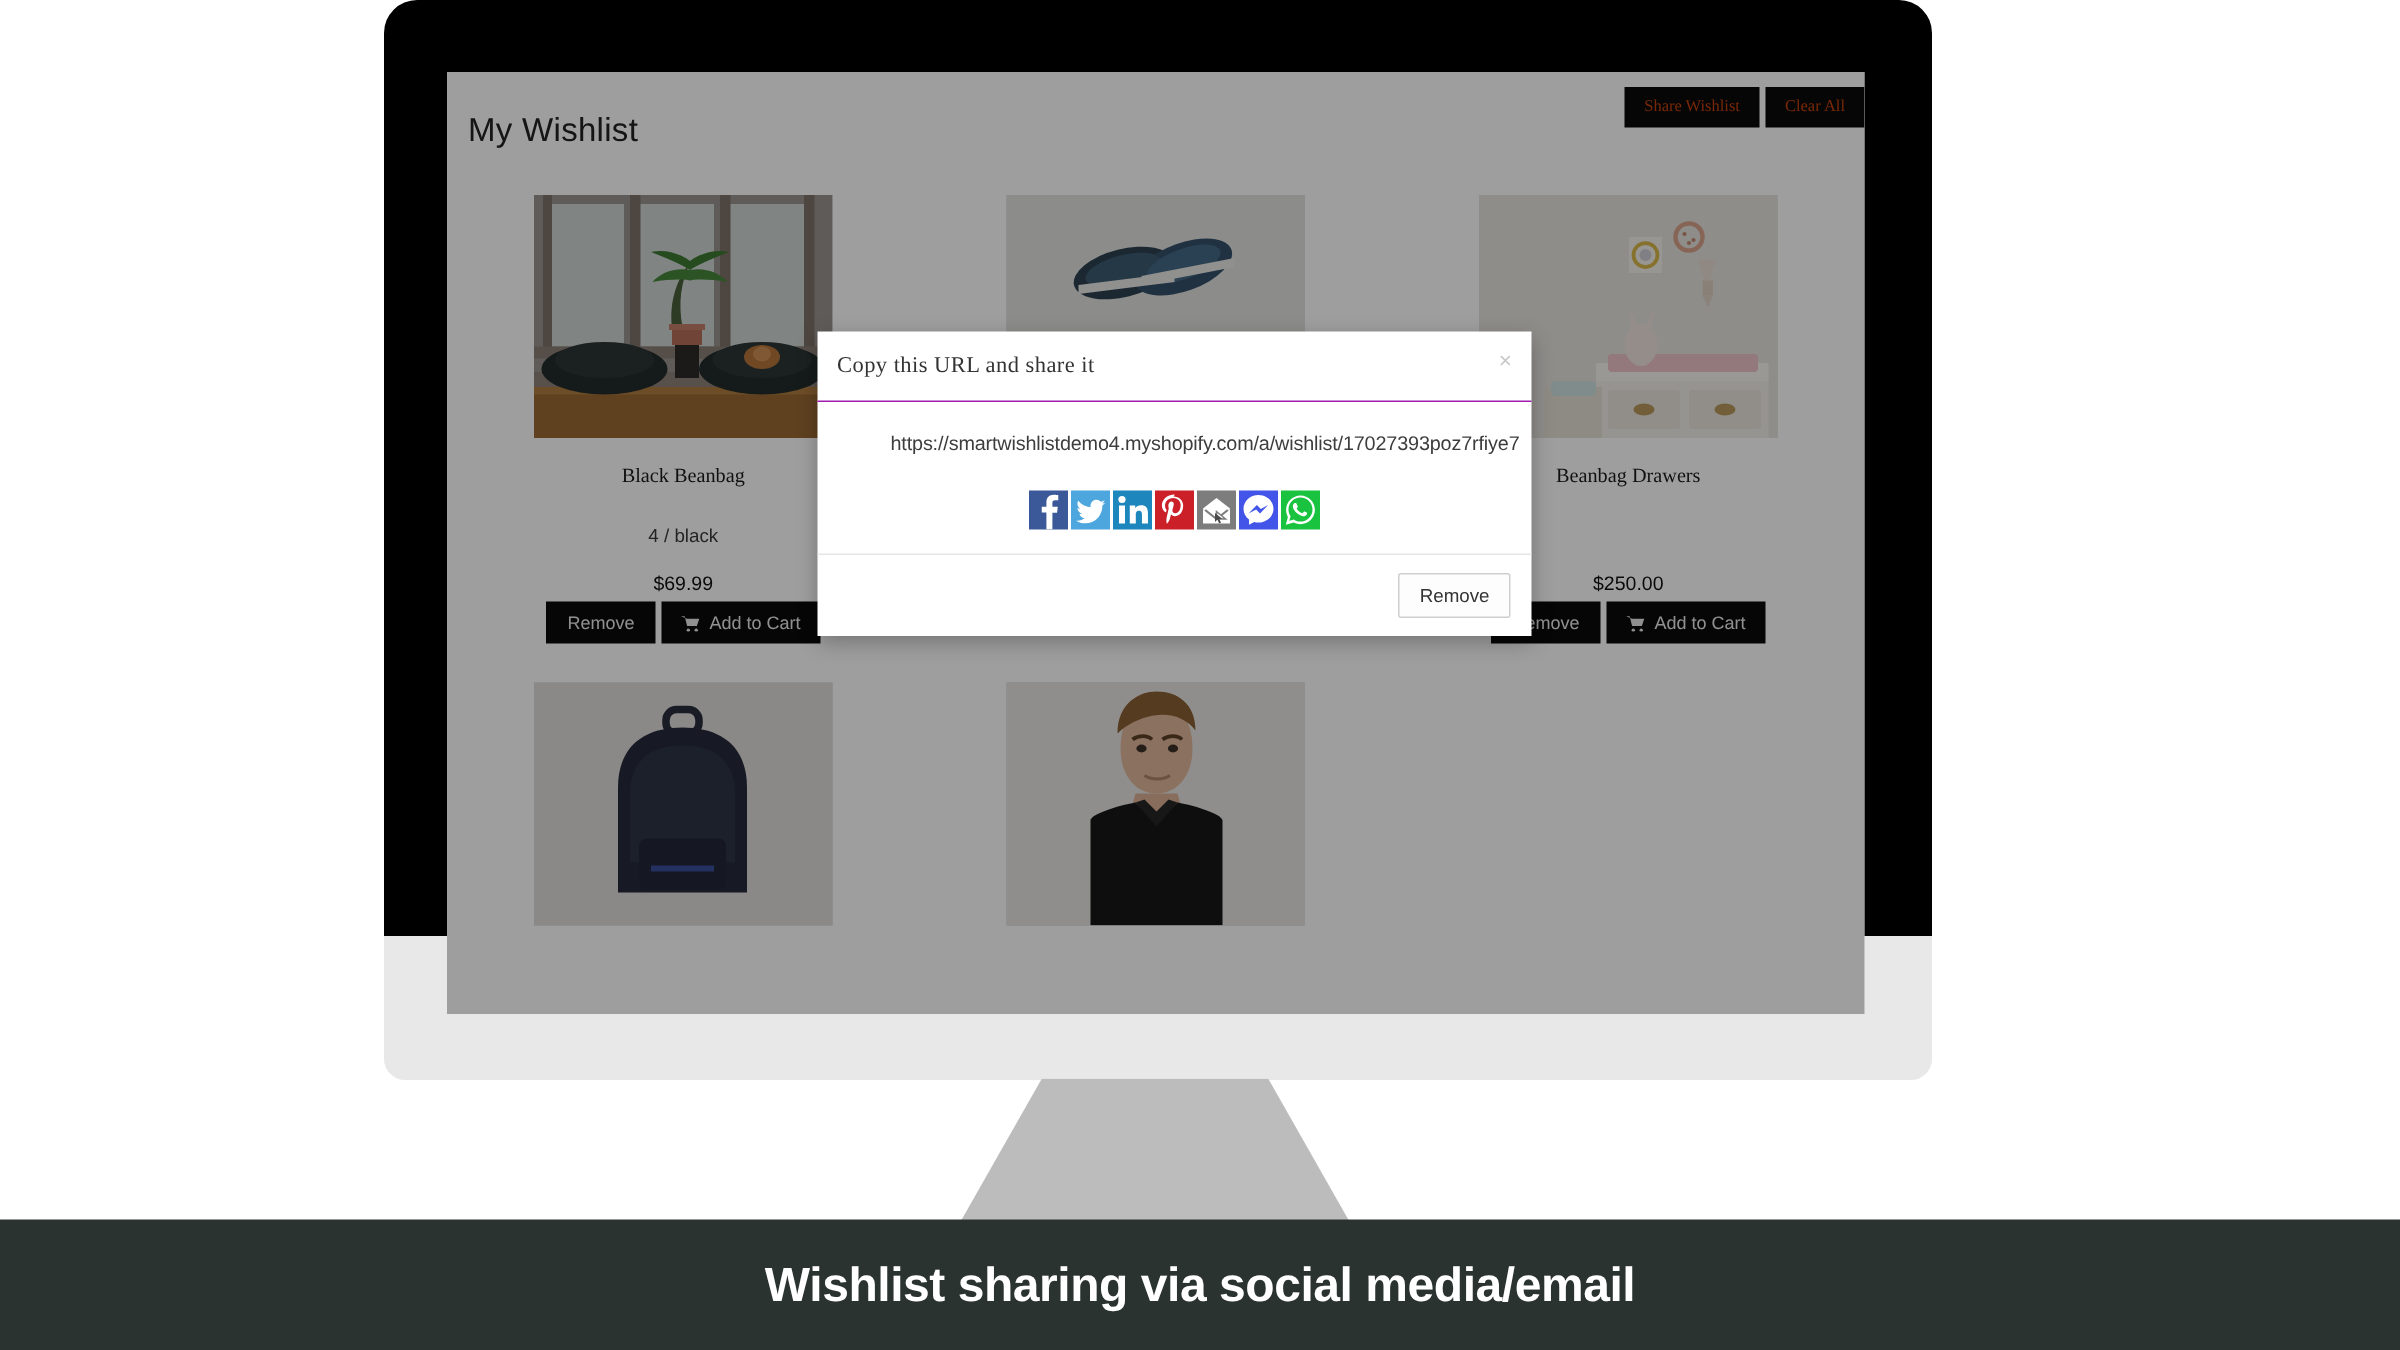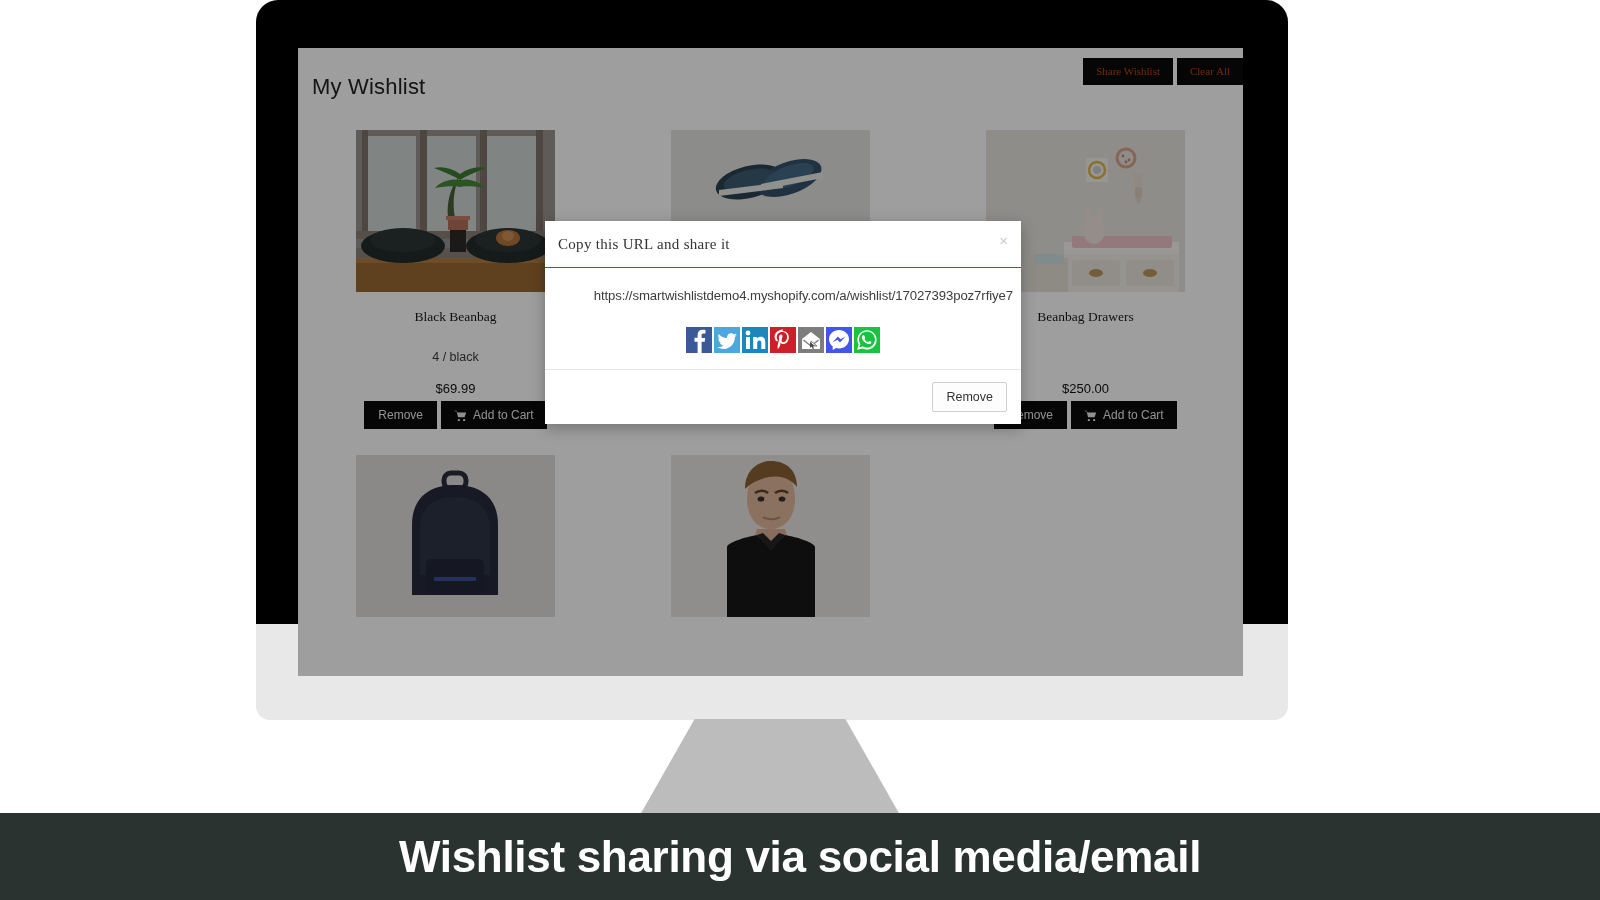--- a/index.html
+++ b/index.html
@@ -150,7 +150,7 @@
     justify-content:center;
   }
   #caption-text{
-    color:#ffffff;font-size:44px;font-weight:bold;letter-spacing:-.3px;
+    color:#ffffff;font-size:32px;font-weight:bold;letter-spacing:-.3px;
   }
 </style>
 </head>

